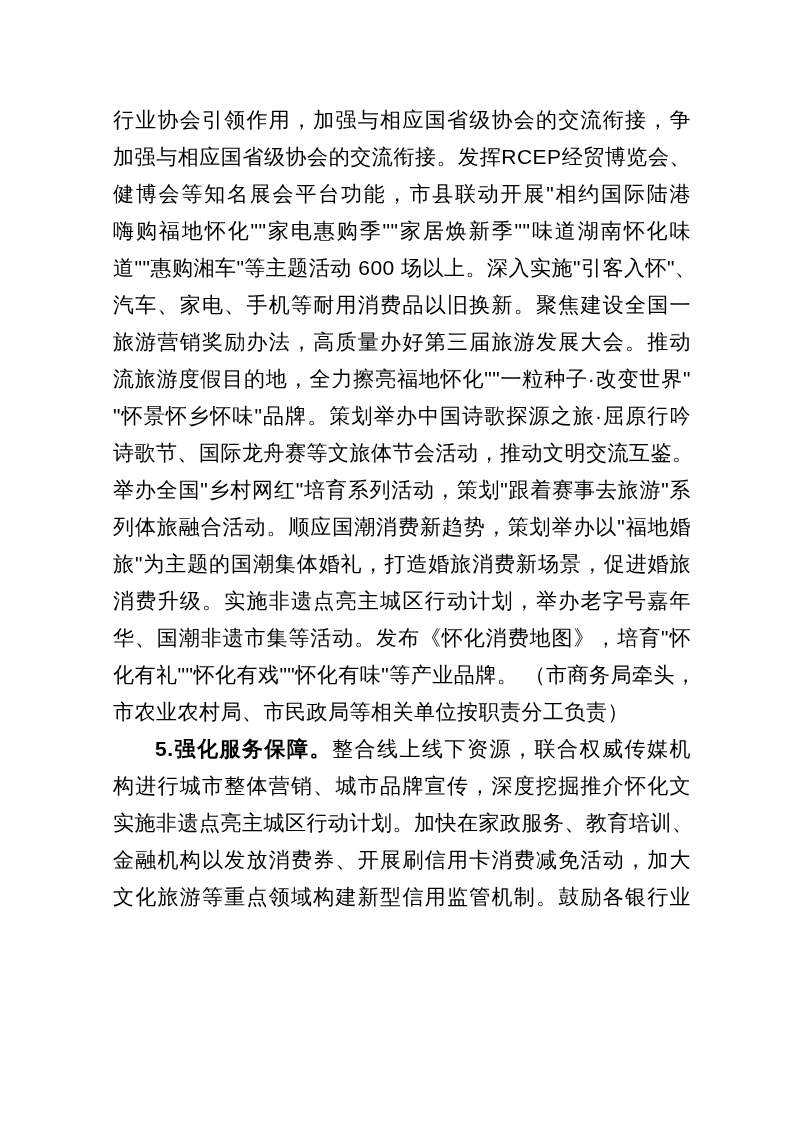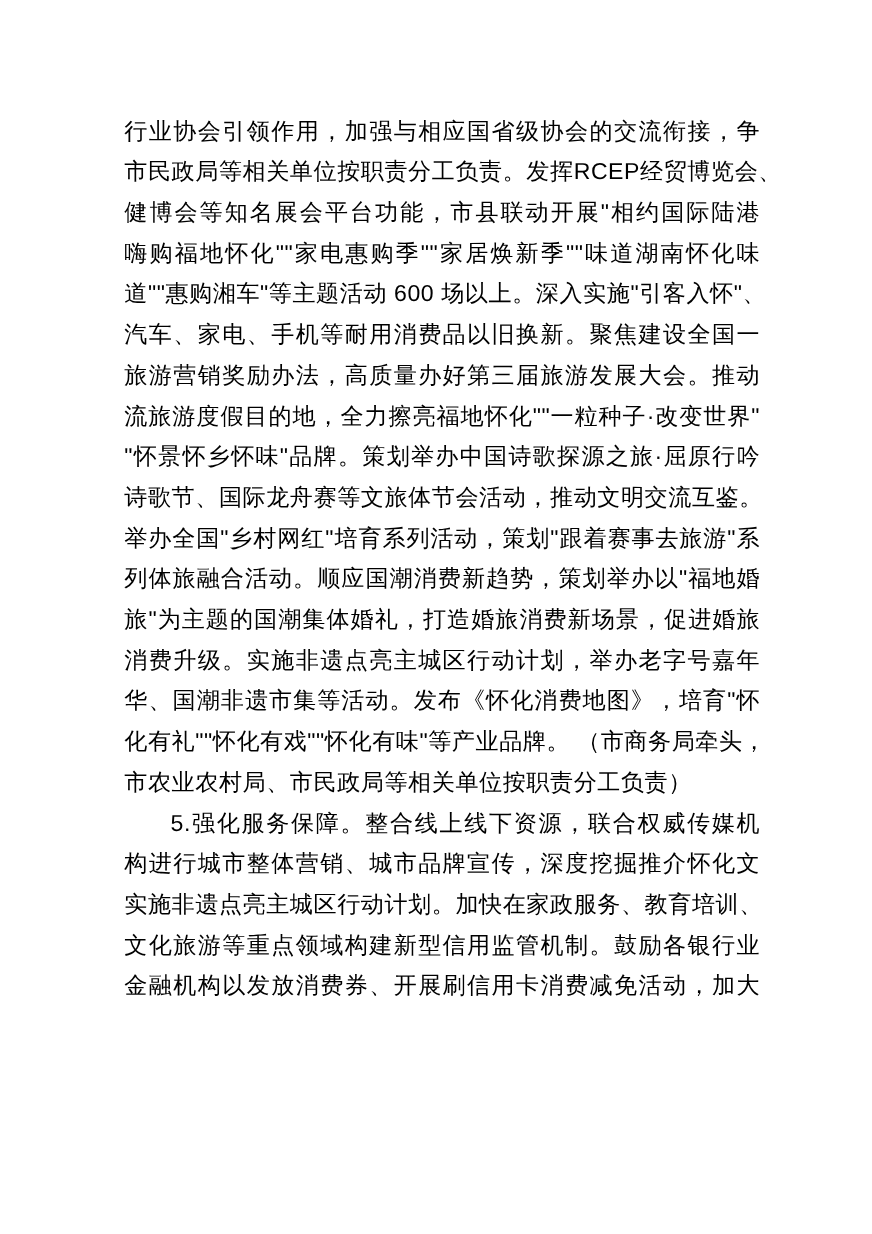--- a/index.html
+++ b/index.html
@@ -47,7 +47,7 @@
   <div class="content" id="text-block">
       <div class="paragraph">
         <div class="line"><span>行业协会引领作用，加强与相应国省级协会的交流衔接，争</span></div>
-        <div class="line"><span>市民政局等相关单位按职责分工负责。发挥RCEP经贸博览会、</span></div>
+        <div class="line"><span>加强与相应国省级协会的交流衔接。发挥RCEP经贸博览会、</span></div>
         <div class="line"><span>健博会等知名展会平台功能，市县联动开展"相约国际陆港</span></div>
         <div class="line"><span>嗨购福地怀化""家电惠购季""家居焕新季""味道湖南怀化味</span></div>
         <div class="line"><span>道""惠购湘车"等主题活动 600 场以上。深入实施"引客入怀"、</span></div>

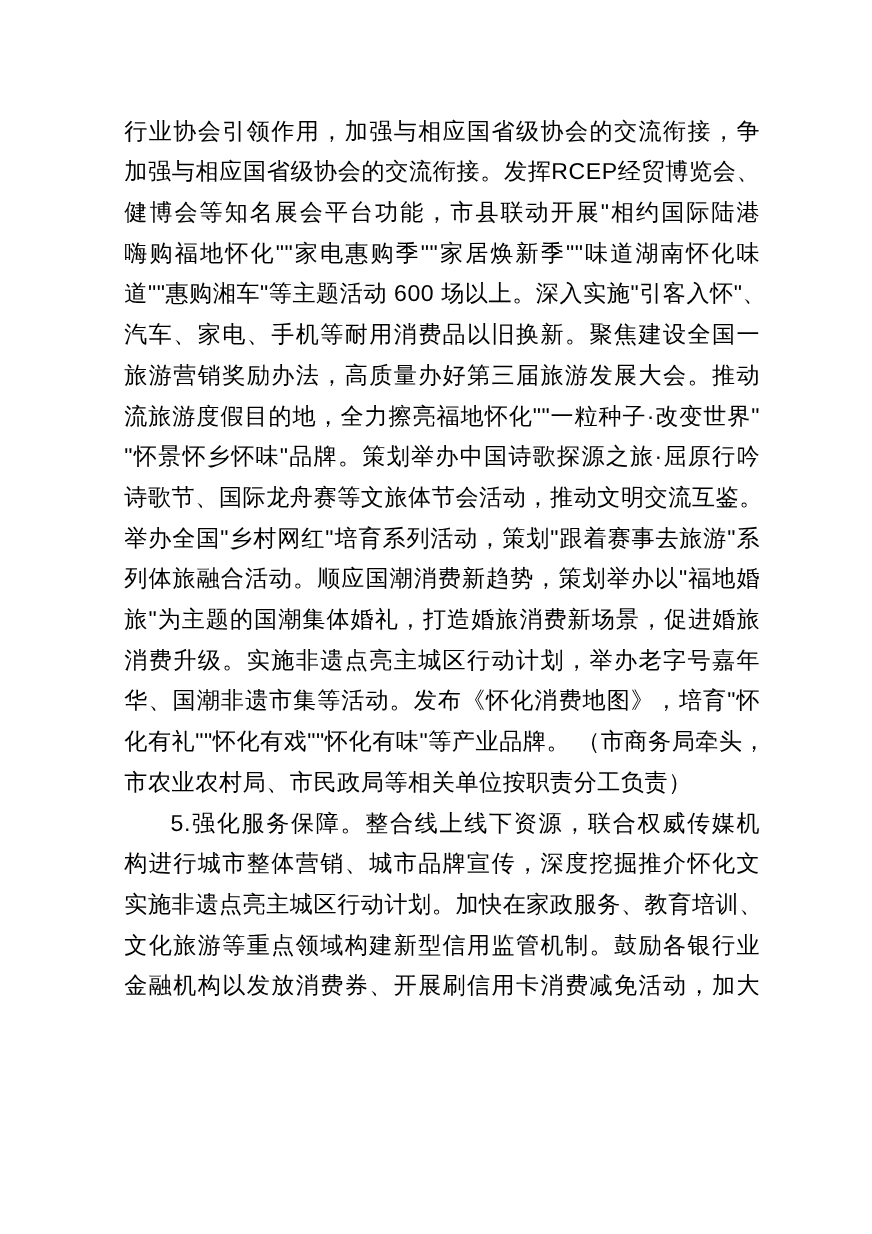--- a/index.html
+++ b/index.html
@@ -38,7 +38,7 @@
   .line.indent {
     text-indent: 42px;
   }
-  .bold { font-weight: 400; }
+  .bold { font-weight: 700; }
 </style>
 </head>
 <body>

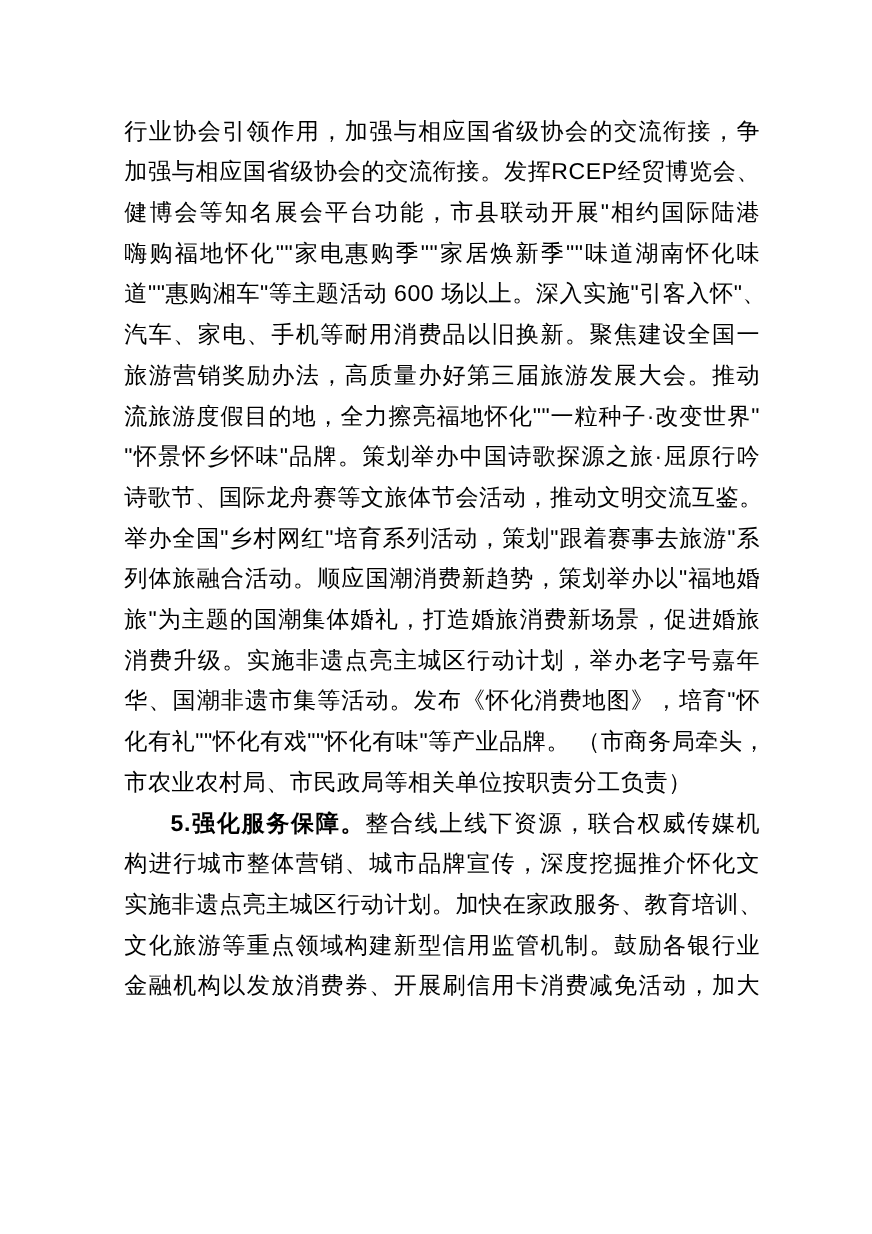--- a/index.html
+++ b/index.html
@@ -68,8 +68,8 @@
         <div class="line indent"><span class="bold">5.强化服务保障。</span><span>整合线上线下资源，联合权威传媒机</span></div>
         <div class="line"><span>构进行城市整体营销、城市品牌宣传，深度挖掘推介怀化文</span></div>
         <div class="line"><span>实施非遗点亮主城区行动计划。加快在家政服务、教育培训、</span></div>
+        <div class="line"><span>金融机构以发放消费券、开展刷信用卡消费减免活动，加大</span></div>
         <div class="line"><span>文化旅游等重点领域构建新型信用监管机制。鼓励各银行业</span></div>
-        <div class="line"><span>金融机构以发放消费券、开展刷信用卡消费减免活动，加大</span></div>
       </div>
     </div>
 </div>

